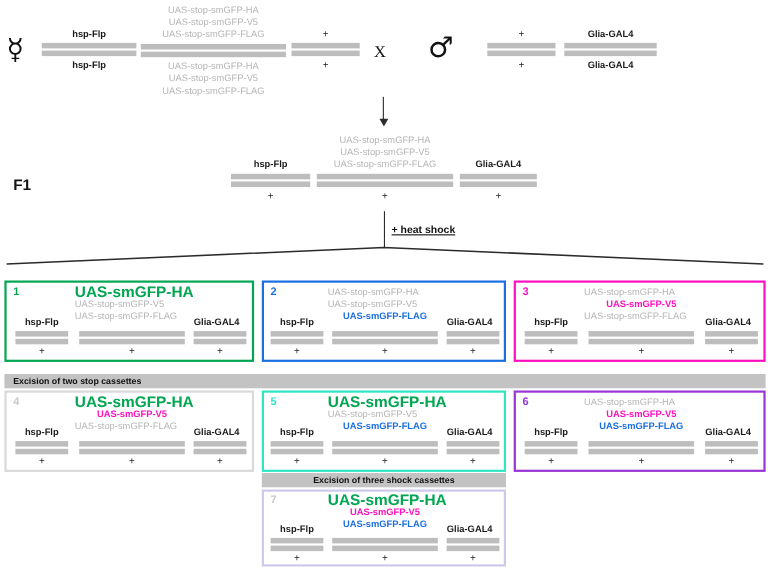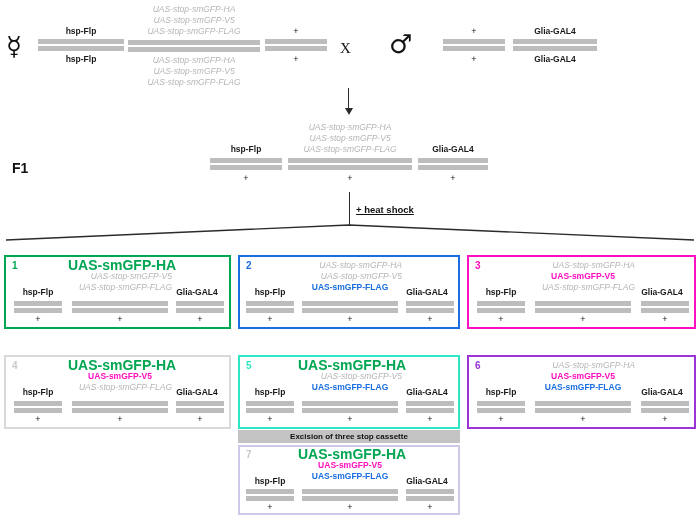--- a/index.html
+++ b/index.html
@@ -13,7 +13,7 @@
 
   
   .lbl        { font-size: 8.5px; font-weight: bold; color: #1a1a1a; white-space: nowrap; text-align: center; line-height: 11px; }
-  .lbl-off    { font-size: 8.5px; color: #b5b5b5; white-space: nowrap; text-align: right; line-height: 11px; font-weight: normal; font-style: italic; }
+  .lbl-off    { font-size: 8.5px; color: #b5b5b5; white-space: nowrap; text-align: left; line-height: 11px; font-weight: normal; }
   .lbl-green  { font-size: 14px; font-weight: bold; color: #00a651; white-space: nowrap; text-align: center; line-height: 11px; }
   .lbl-blue   { font-size: 8.5px; font-weight: bold; color: #1a6fe0; white-space: nowrap; text-align: center; line-height: 11px; }
   .lbl-magenta{ font-size: 8.5px; font-weight: bold; color: #ff0fbf; white-space: nowrap; text-align: center; line-height: 11px; }

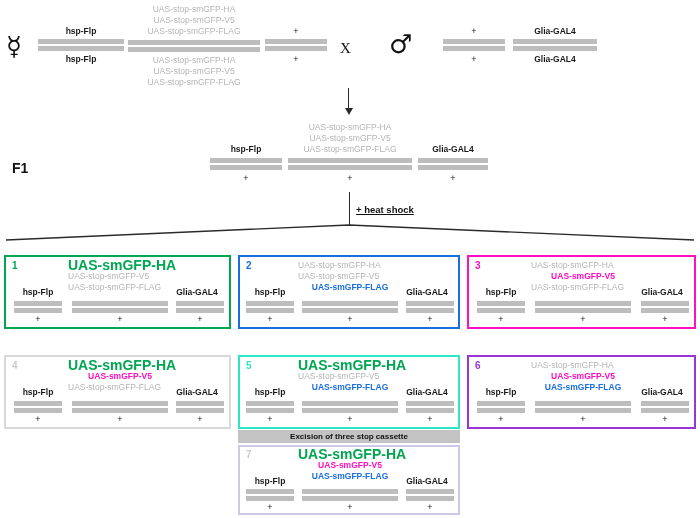--- a/index.html
+++ b/index.html
@@ -233,6 +233,9 @@
     <div class="plus" style="position:absolute; left:172px; top:57px; width:48px;">+</div>
   </div>
 
+  <div class="sec-bar" style="left:4px; top:340px; width:692px;">
+    <span style="padding-left:8px;">Excision of two stop cassettes</span>
+  </div>
 
   <div class="gbox" style="left:4px; top:355px; width:227px; height:74px; border:2px solid #d9d9d9;">
     <div class="gnum" style="left:6px; top:3px; color:#c9c9c9;">4</div>

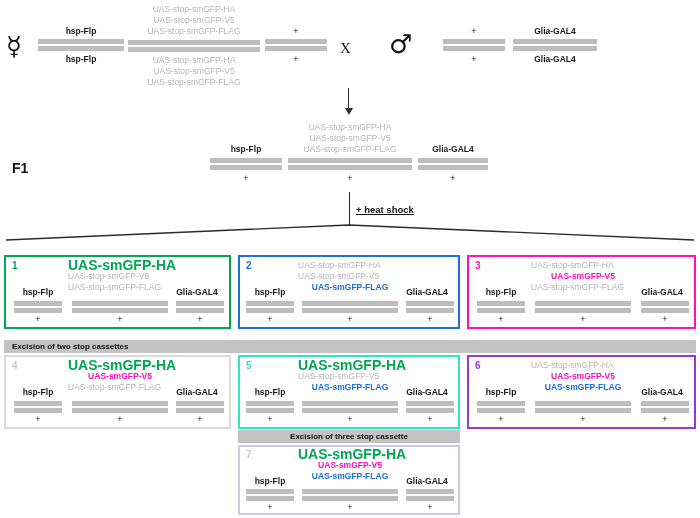--- a/index.html
+++ b/index.html
@@ -316,7 +316,7 @@
   </div>
 
   <div class="sec-bar" style="left:238px; top:430px; width:222px; justify-content:center;">
-    <span>Excision of three stop cassette</span>
+    <span>Excision of three shock cassettes</span>
   </div>
 
   <div class="gbox" style="left:238px; top:445px; width:222px; height:70px; border:2px solid #cdc9ea;">

